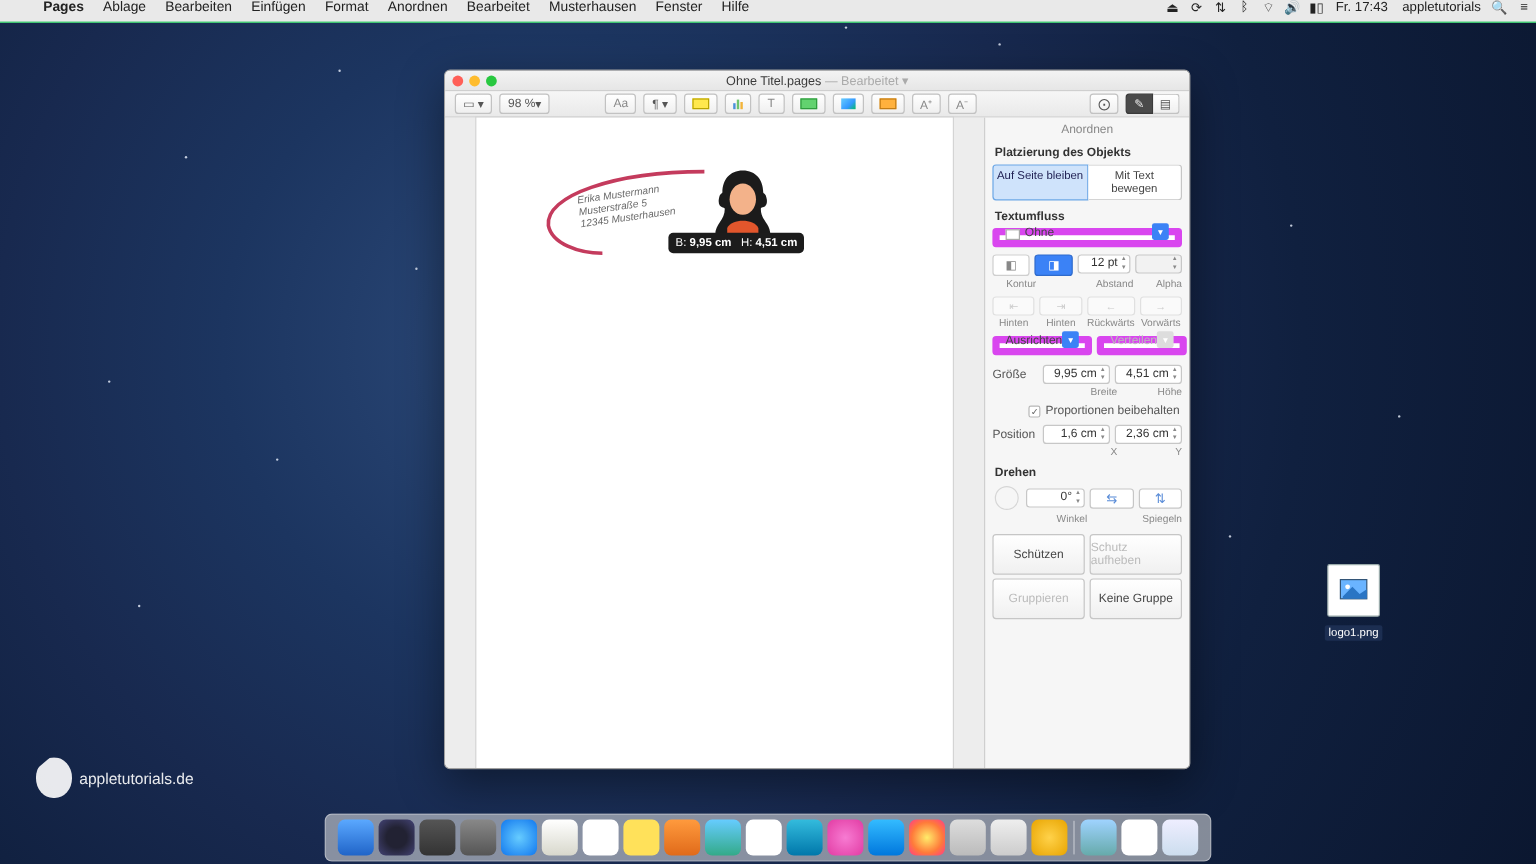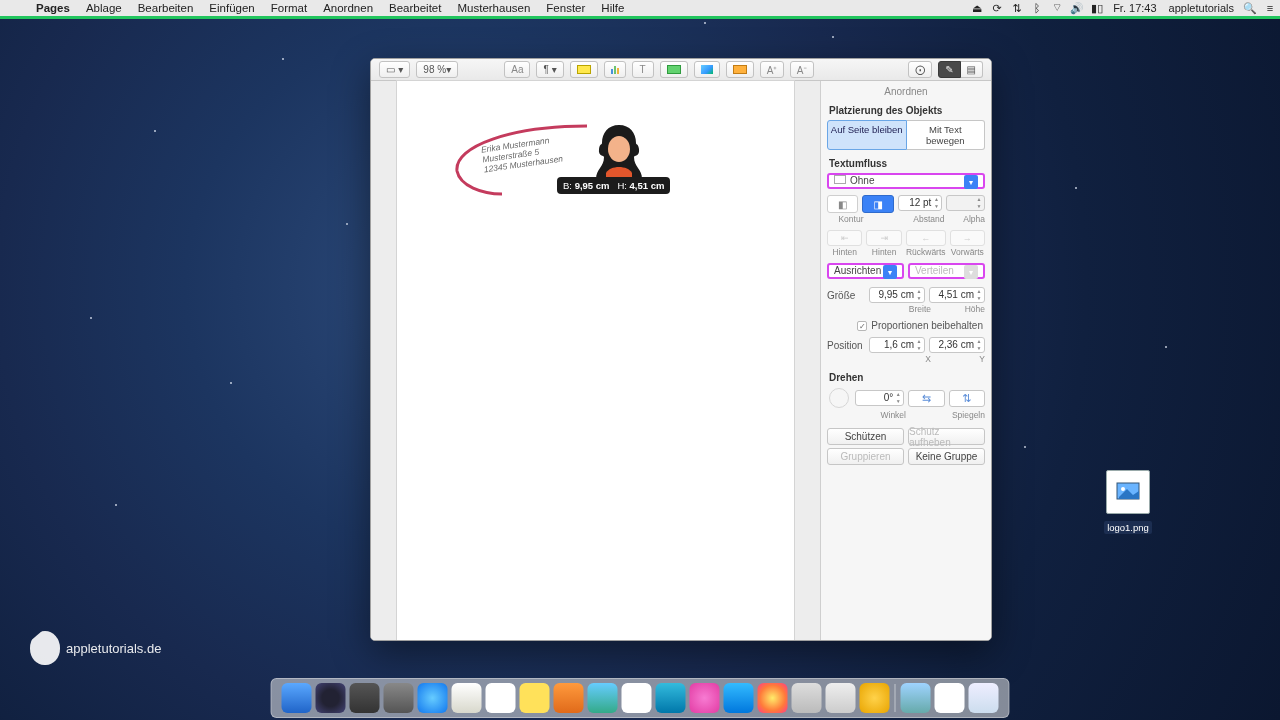--- a/index.html
+++ b/index.html
@@ -11,8 +11,8 @@
   
   .menubar {
     position:absolute; top:0; left:0; right:0; height:19px;
-    background:#e9e9e9; border-bottom:3px solid #22c55e;
-    display:flex; align-items:center; font-size:11.5px; color:#222;
+    background:#e9e9e9; border-bottom:1px solid #22c55e;
+    display:flex; font-size:11.5px; color:#222;
   }
   .apple { width:22px; text-align:center; font-size:13px; margin-left:6px; }
   .appname { font-weight:600; padding:0 8px; }

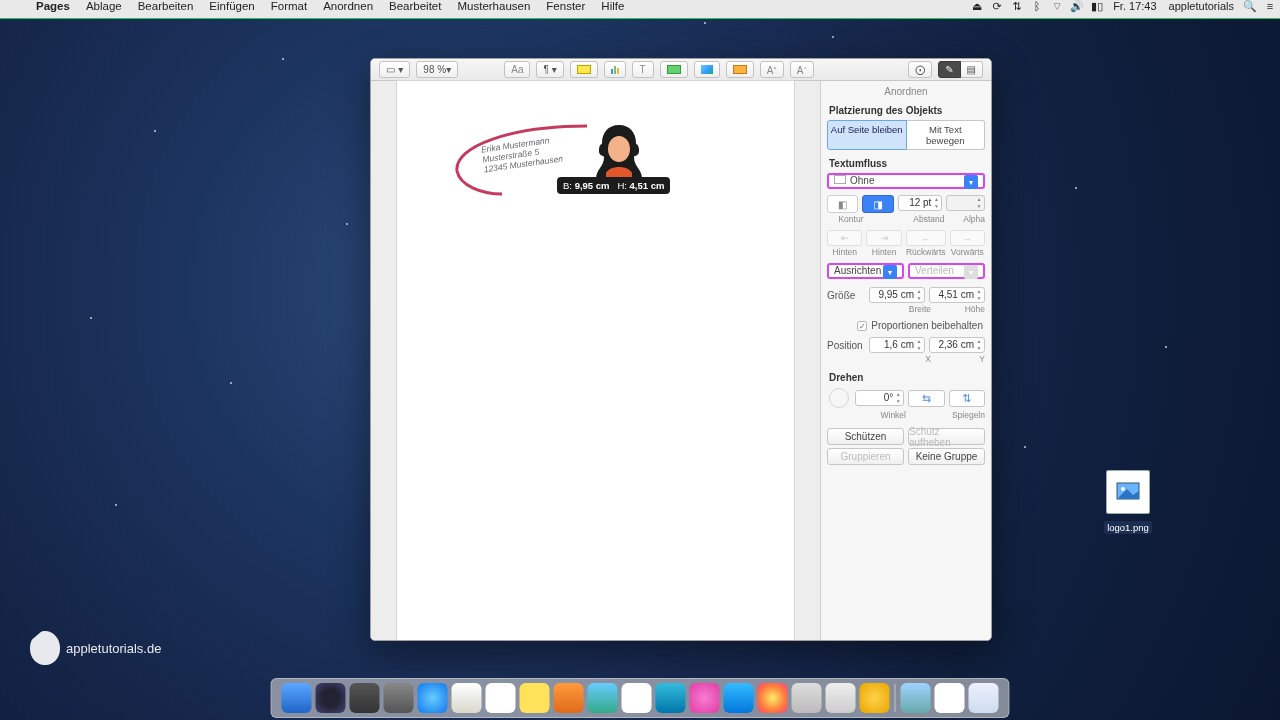--- a/index.html
+++ b/index.html
@@ -198,6 +198,18 @@
 </div>
 
 <div class="window">
+  <div class="titlebar">
+    <div class="tlights">
+      <div class="tlight tl-r"></div>
+      <div class="tlight tl-y"></div>
+      <div class="tlight tl-g"></div>
+    </div>
+    <div class="tbtitle">
+      <span class="fn">Ohne Titel.pages</span>
+      <span class="st">— Bearbeitet</span>
+      <span class="st">▾</span>
+    </div>
+  </div>
   <div class="toolbar">
     <div class="tbtn">▭ ▾</div>
     <div class="tbtn wide"><span>98 %</span> ▾</div>

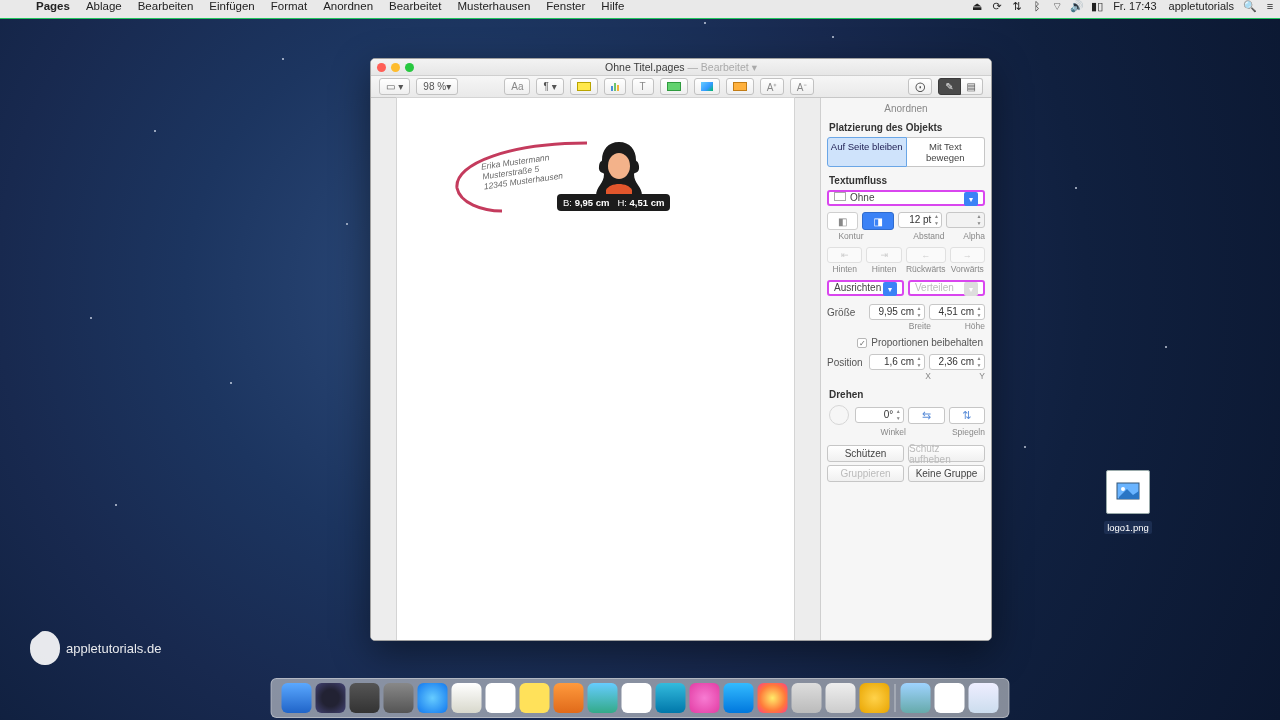--- a/index.html
+++ b/index.html
@@ -87,7 +87,7 @@
   .seg>div:last-child{border-radius:0 3px 3px 0;border-left:none}
   .seg>div.sel{background:#cfe3fb;border-color:#6aa6e6;color:#225}
   .sel-row{display:flex;align-items:center;gap:4px;margin:2px 6px 6px}
-  .sel-box{flex:1;height:16px;border:2px solid #d946ef;border-radius:3px;background:#fff;display:flex;align-items:flex-start;padding:0 5px;font-size:10px;position:relative}
+  .sel-box{flex:1;height:16px;border:6px solid #d946ef;border-radius:3px;background:#fff;display:flex;align-items:flex-end;padding:0 5px;font-size:10px;position:relative}
   .sel-arrow{width:14px;height:14px;background:#3b82f6;border-radius:2px;color:#fff;font-size:8px;display:flex;align-items:center;justify-content:center;margin-left:auto}
   .sel-ico{width:12px;height:9px;margin-right:4px;background:#fff;border:1px solid #aaa;position:relative}
   .iconrow{display:flex;gap:4px;margin:2px 6px 1px}

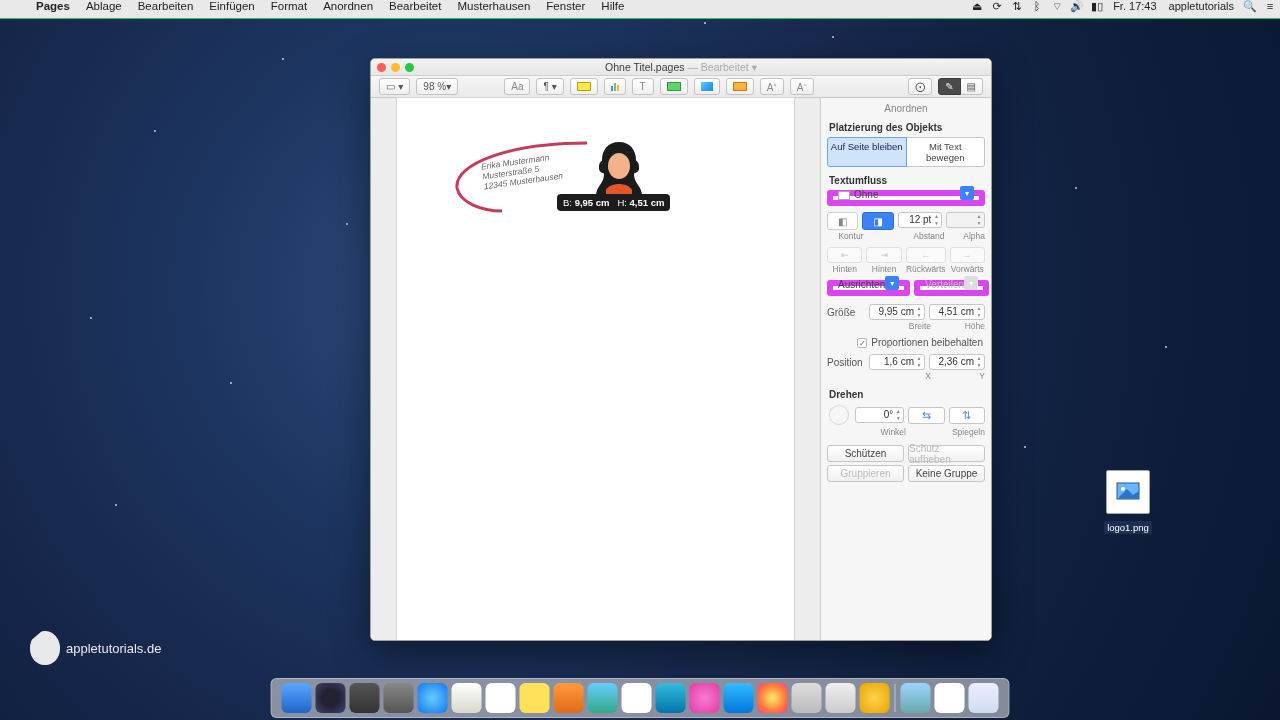--- a/index.html
+++ b/index.html
@@ -108,7 +108,7 @@
   .check{display:flex;align-items:center;gap:4px;margin:3px 8px 6px;font-size:10px;color:#555;justify-content:flex-end}
   .check .cb{width:10px;height:10px;border:1px solid #b7b7b7;border-radius:2px;background:#fff;font-size:8px;color:#666;line-height:9px;text-align:center}
   .btnrow{display:flex;gap:4px;margin:3px 6px}
-  .btnrow .b{flex:1;height:17px;border:1px solid #c6c6c6;border-radius:3px;background:linear-gradient(#fff,#f0f0f0);font-size:10px;display:flex;align-items:center;justify-content:center}
+  .btnrow .b{flex:1;height:34px;border:1px solid #c6c6c6;border-radius:3px;background:linear-gradient(#fff,#f0f0f0);font-size:10px;display:flex;align-items:center;justify-content:center}
   .btnrow .b.dis{color:#bbb}
   .dial{width:20px;height:20px;border:1px solid #d6d6d6;border-radius:50%;margin:1px 2px}
   .flipbt{flex:1;height:17px;border:1px solid #c6c6c6;border-radius:3px;background:#fff;display:flex;align-items:center;justify-content:center;color:#5b8dd8;font-size:11px}

